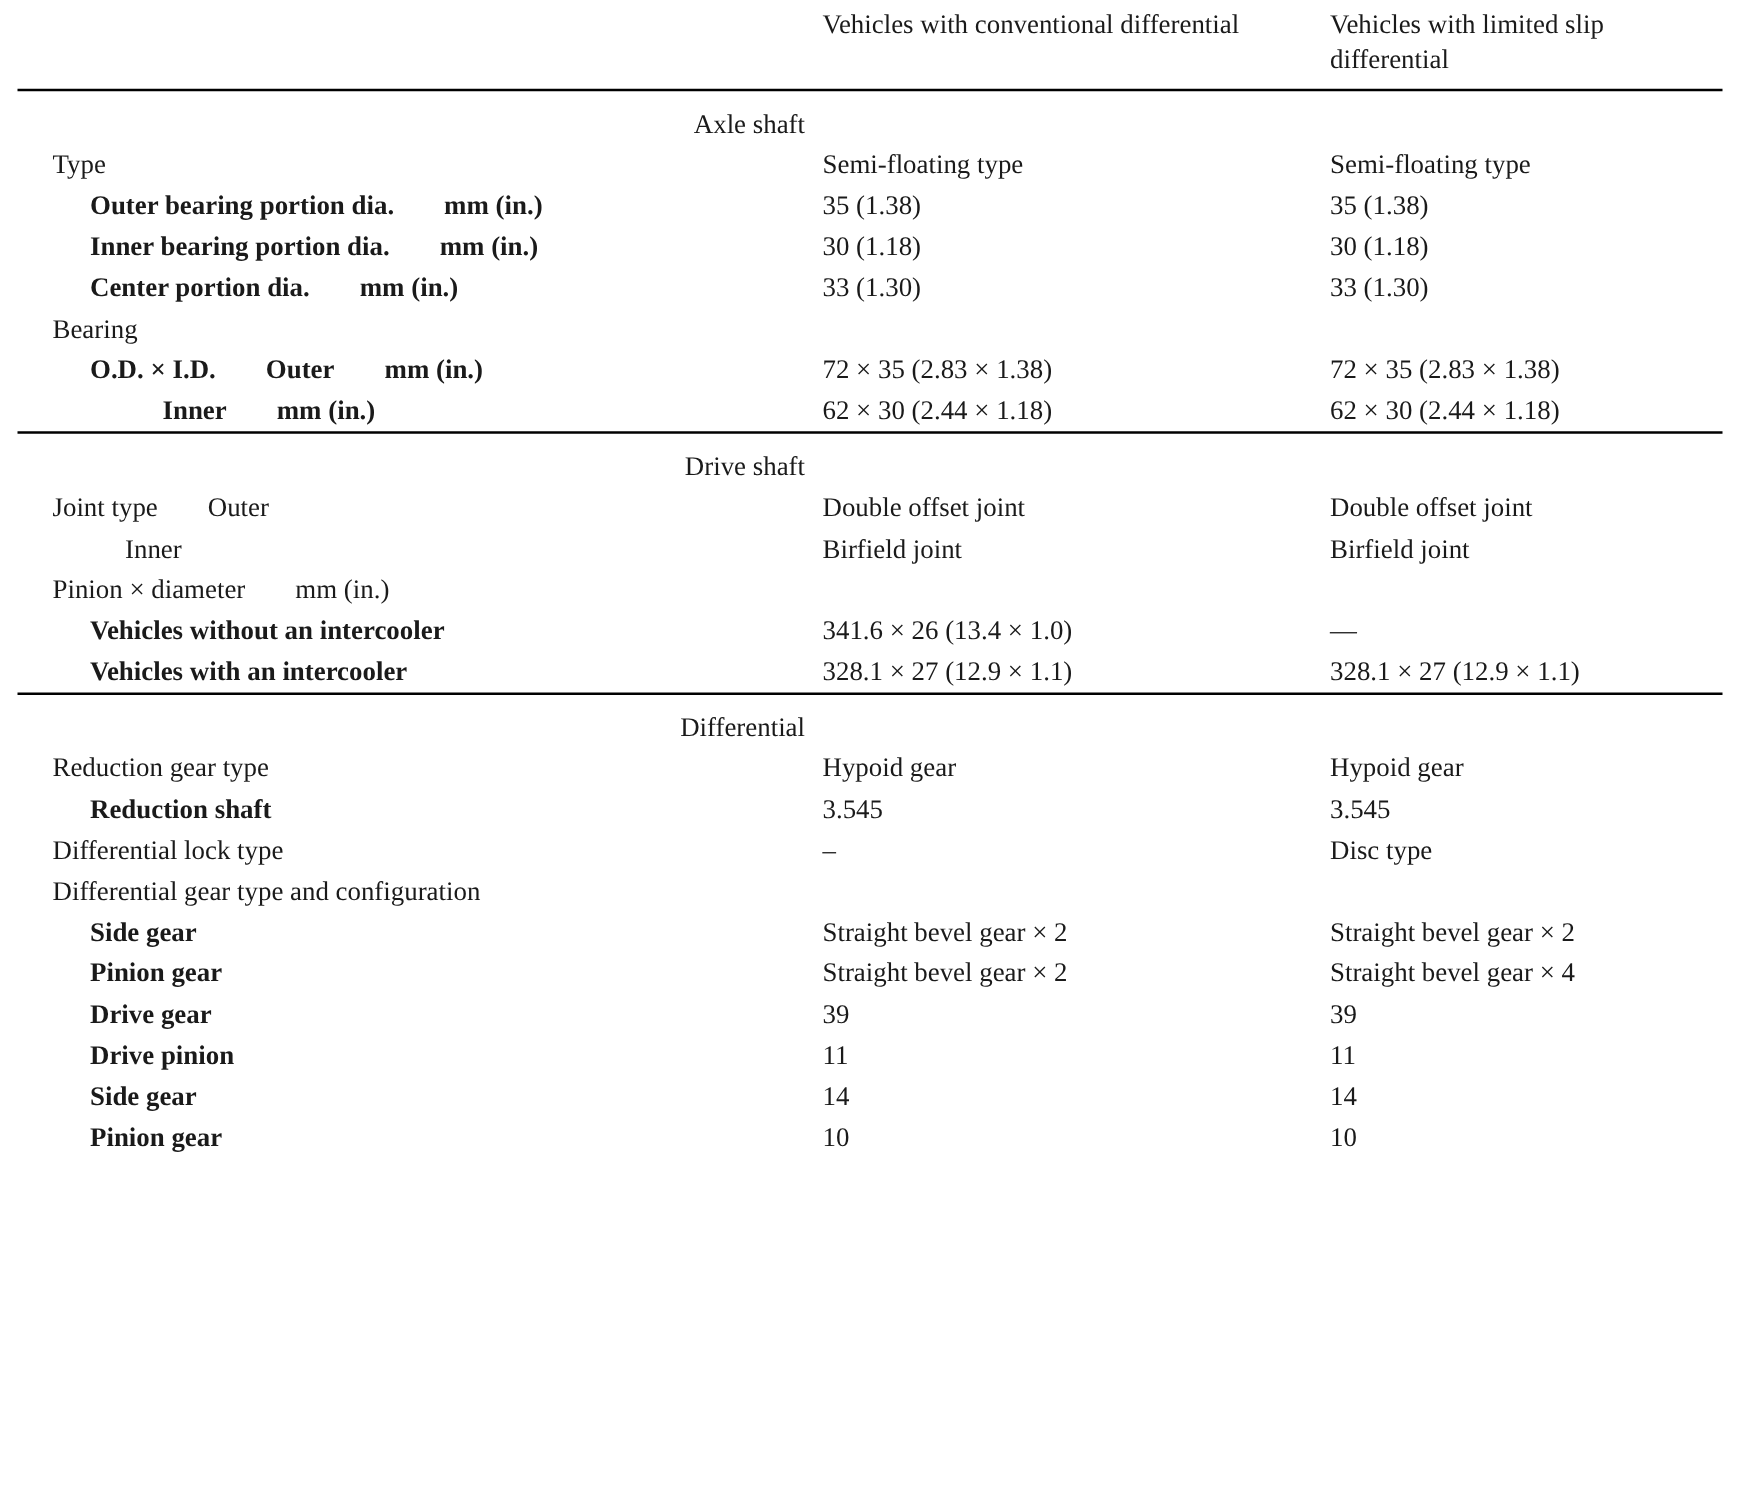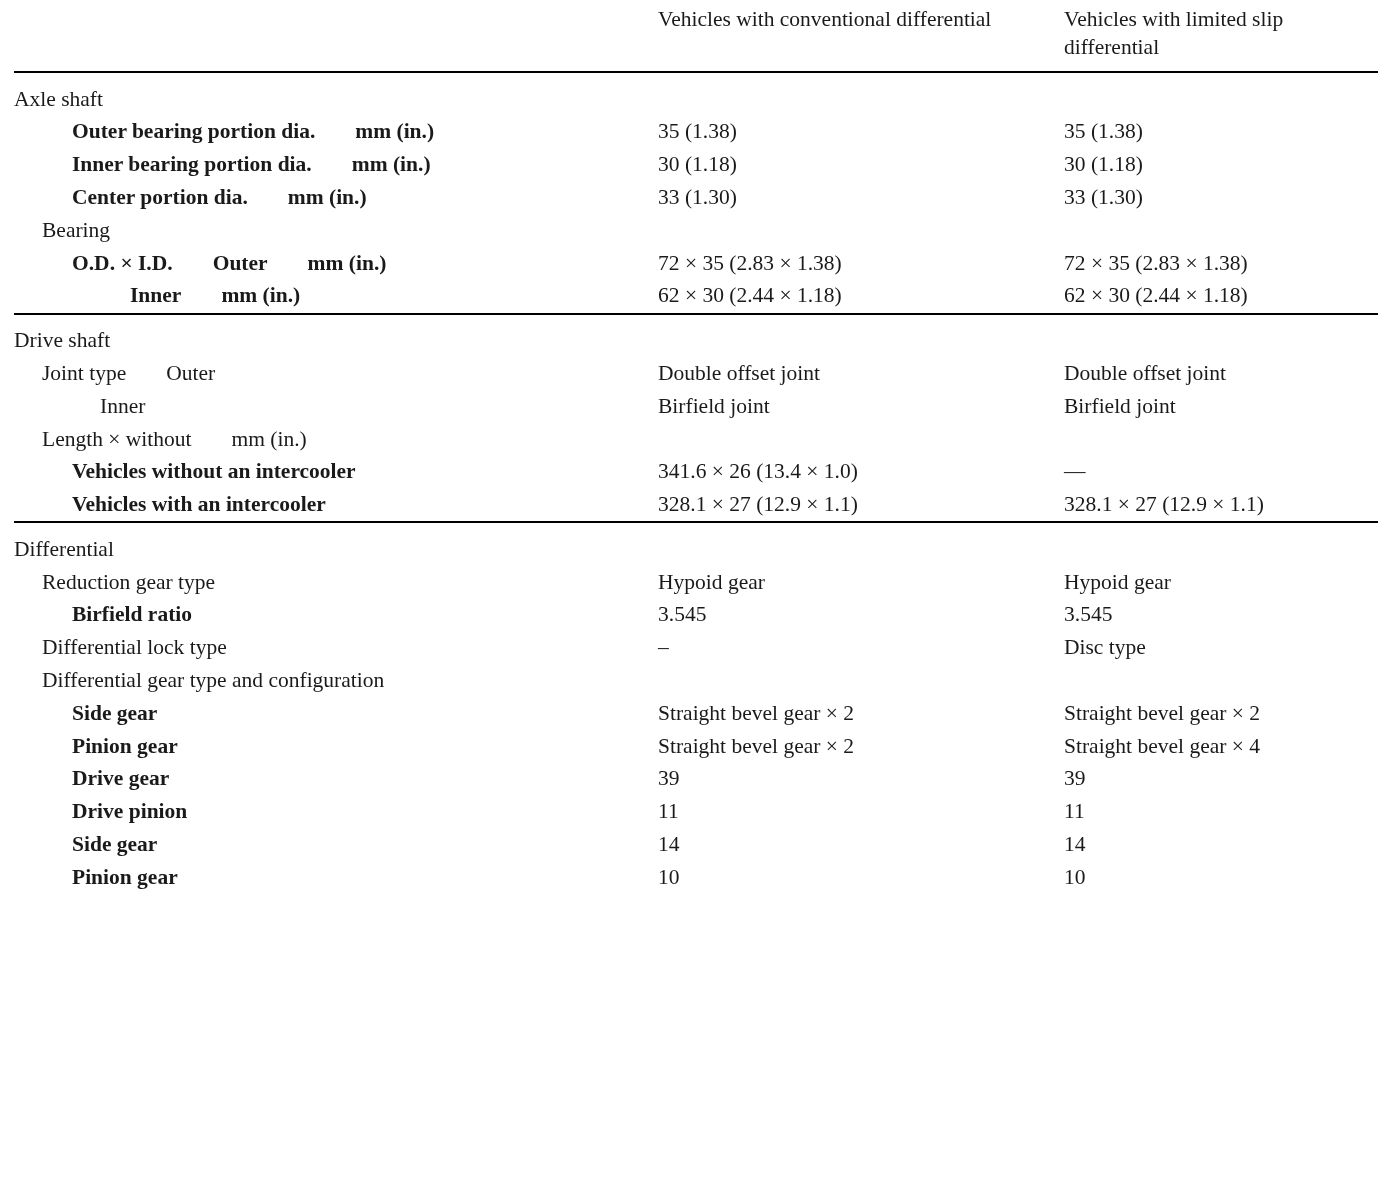--- a/index.html
+++ b/index.html
@@ -53,7 +53,7 @@
   tbody td.v2 { padding-left: 12px; }
 
   
-  .ind0 { padding-left: 0px; }
+  .ind0 { padding-left: 0px; text-align: right; }
   .ind1 { padding-left: 28px; }
   .ind2 { padding-left: 58px; font-weight: bold; }
   .gap-md { display: inline-block; width: 40px; }

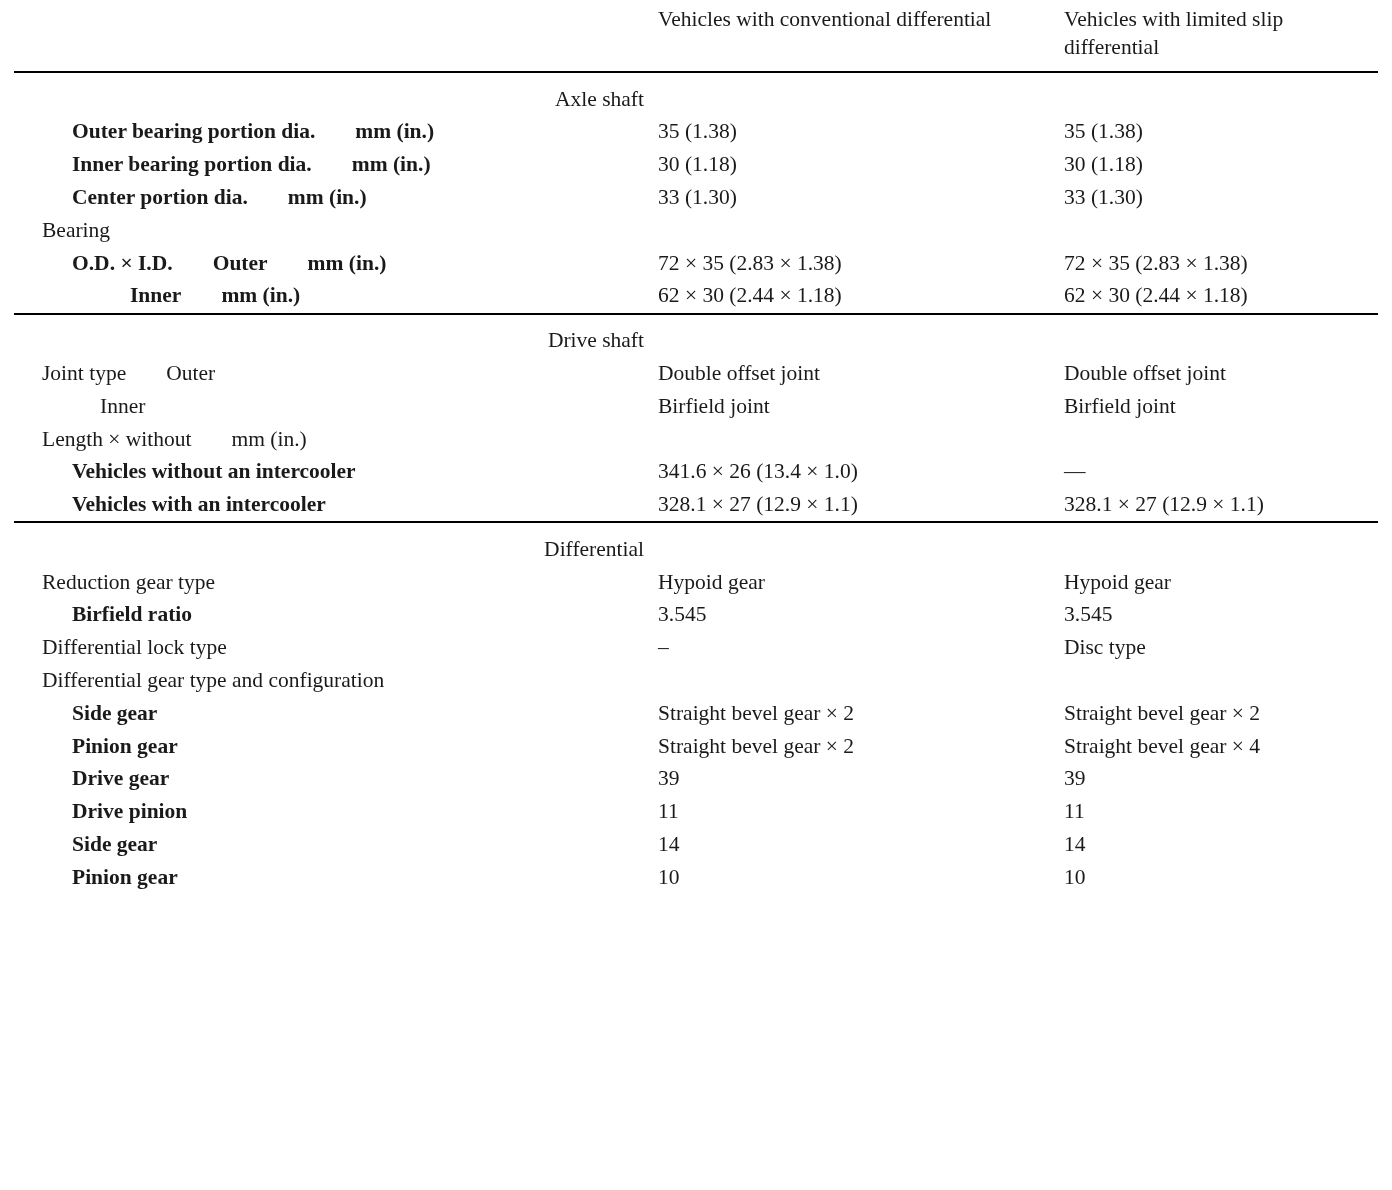--- a/index.html
+++ b/index.html
@@ -86,6 +86,11 @@
           <td class="v2"></td>
         </tr>
         <tr>
+          <td class="ind1"><span>Type</span></td>
+          <td class="v1">Semi-floating type</td>
+          <td class="v2">Semi-floating type</td>
+        </tr>
+        <tr>
           <td class="ind2"><span>Outer bearing portion dia.</span><span class="gap-md"></span><span>mm (in.)</span></td>
           <td class="v1">35 (1.38)</td>
           <td class="v2">35 (1.38)</td>

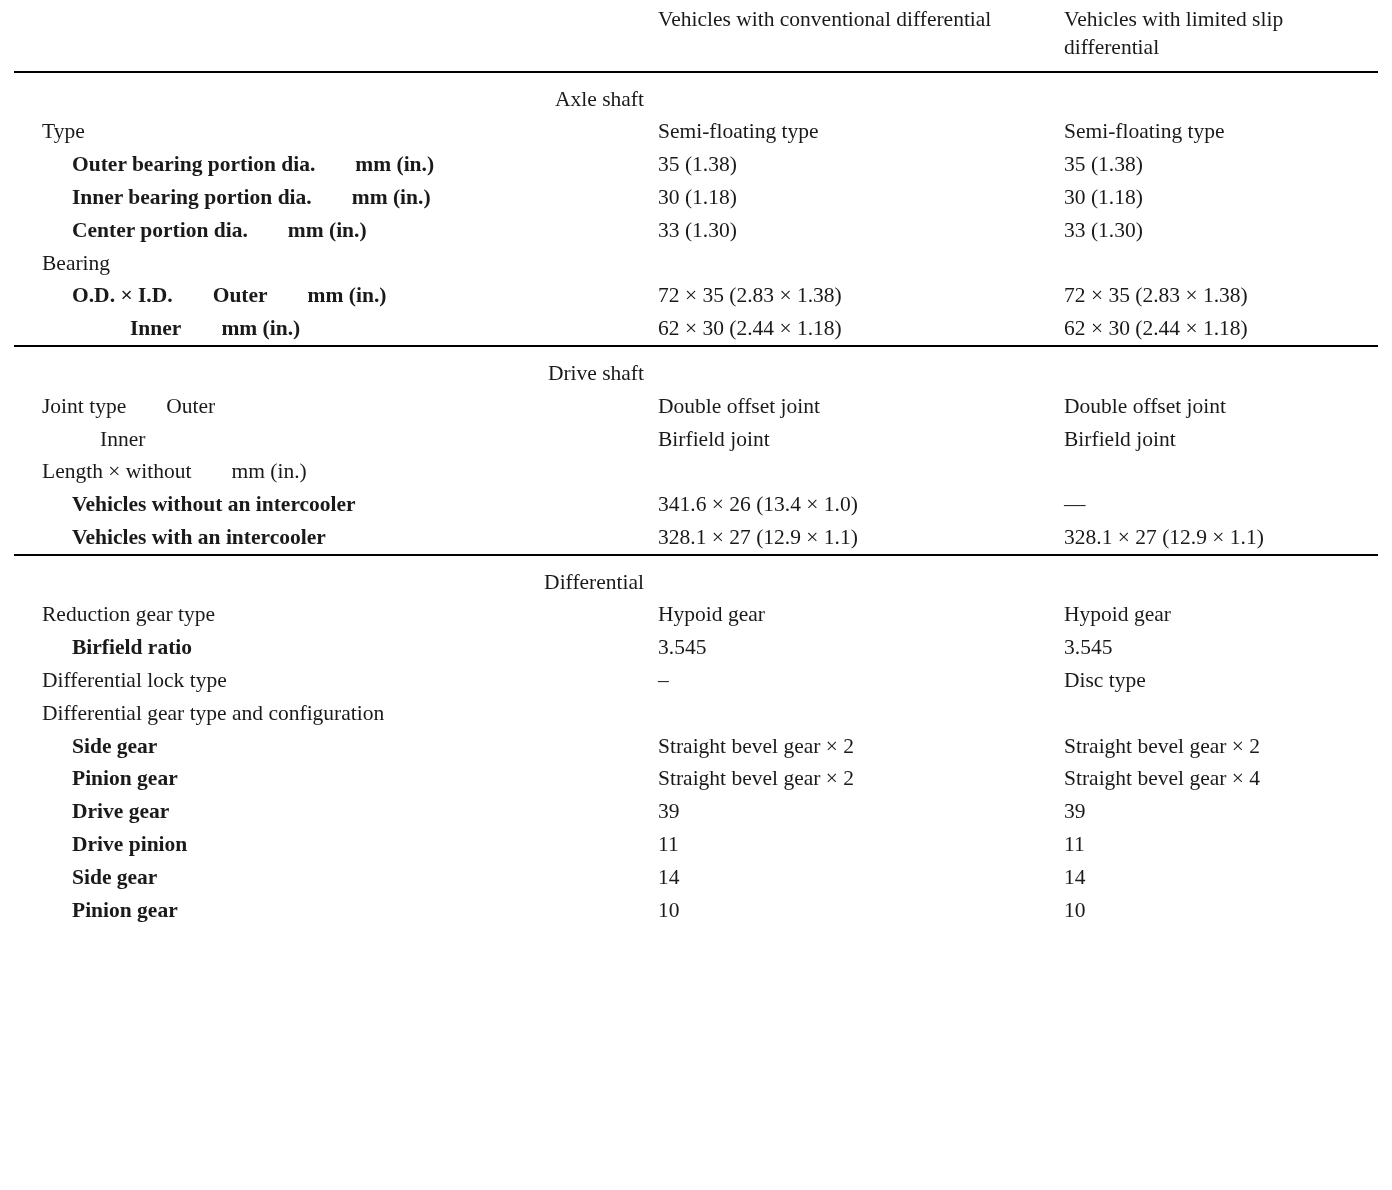--- a/index.html
+++ b/index.html
@@ -139,7 +139,7 @@
           <td class="v2">Birfield joint</td>
         </tr>
         <tr>
-          <td class="ind1"><span>Length × without</span><span class="gap-md"></span><span>mm (in.)</span></td>
+          <td class="ind1"><span>Pinion × diameter</span><span class="gap-md"></span><span>mm (in.)</span></td>
           <td class="v1"></td>
           <td class="v2"></td>
         </tr>

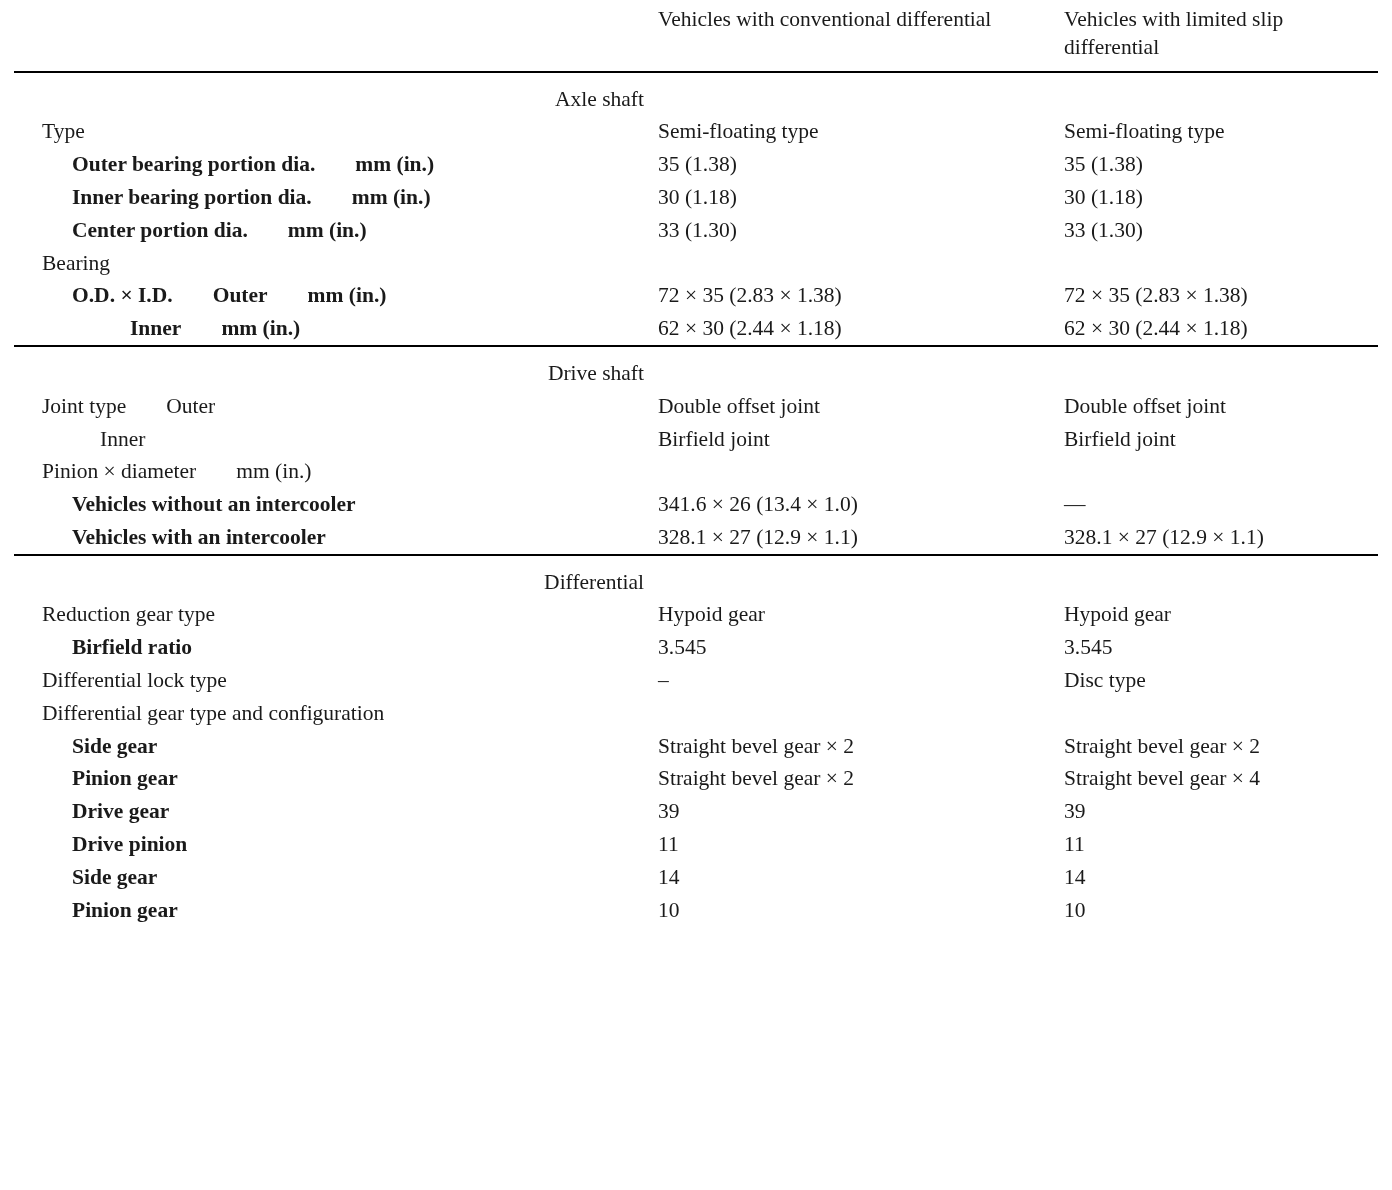--- a/index.html
+++ b/index.html
@@ -167,7 +167,7 @@
           <td class="v2">Hypoid gear</td>
         </tr>
         <tr>
-          <td class="ind2"><span>Birfield ratio</span></td>
+          <td class="ind2"><span>Reduction shaft</span></td>
           <td class="v1">3.545</td>
           <td class="v2">3.545</td>
         </tr>

